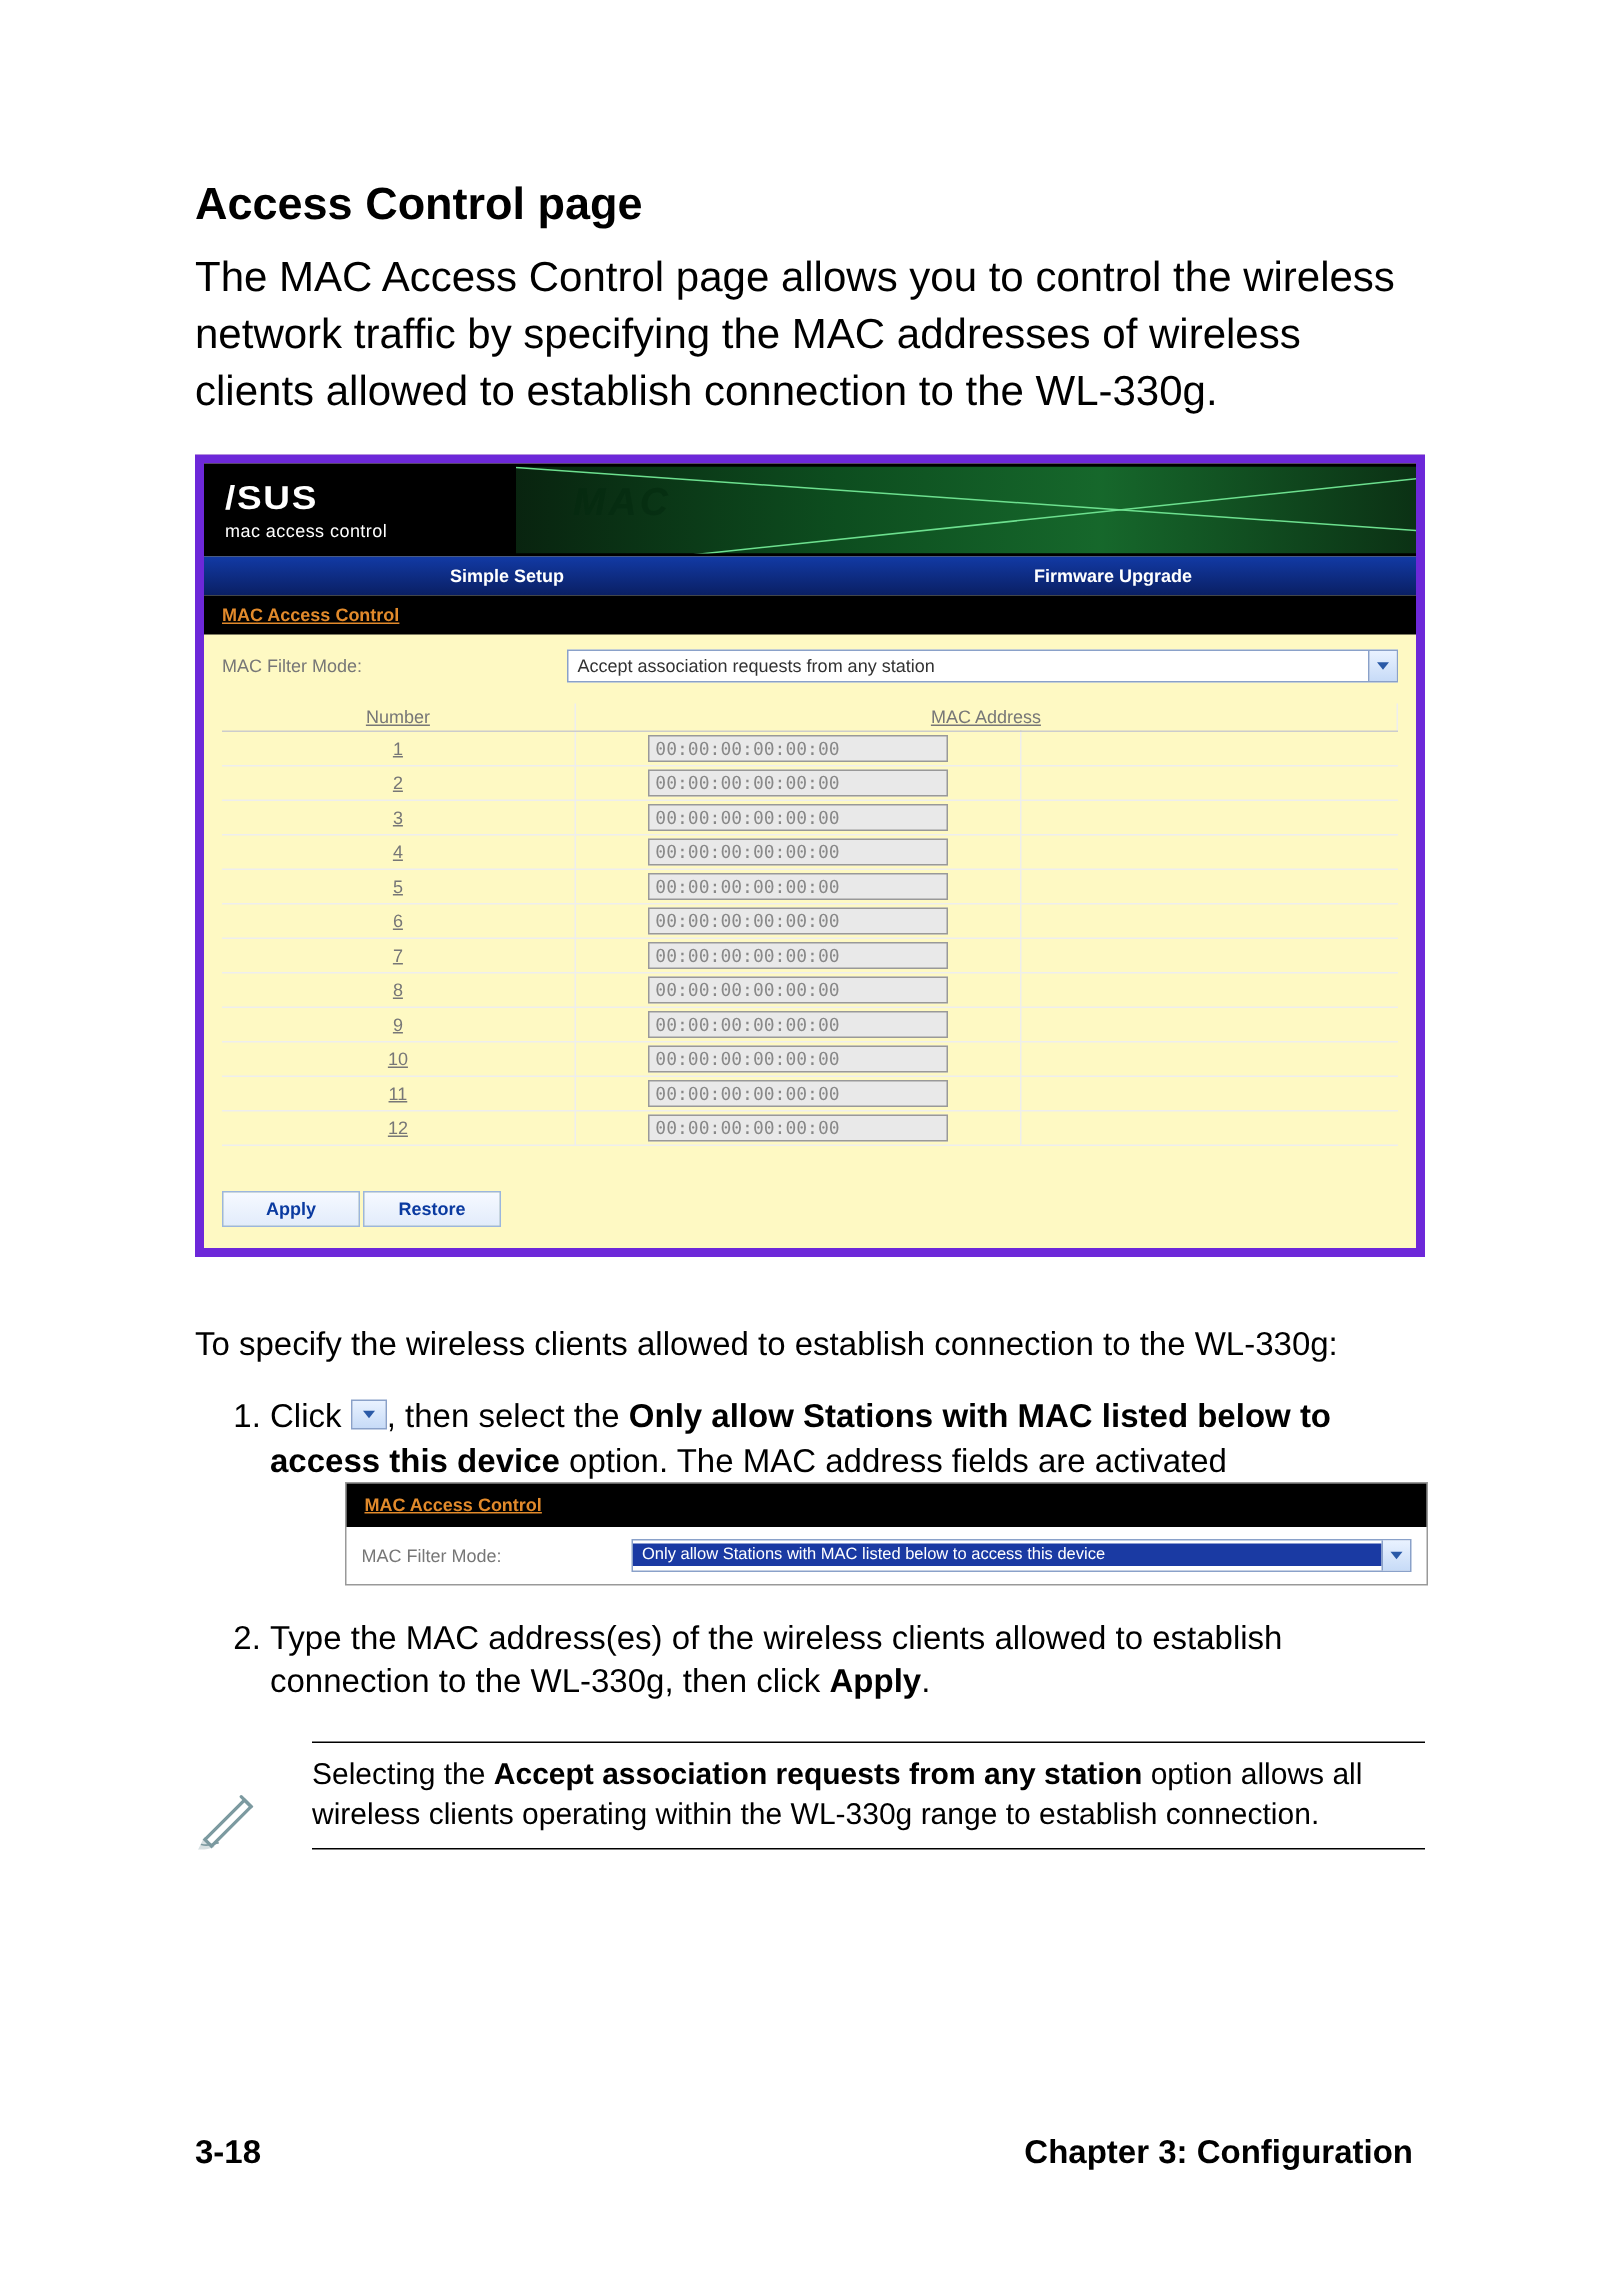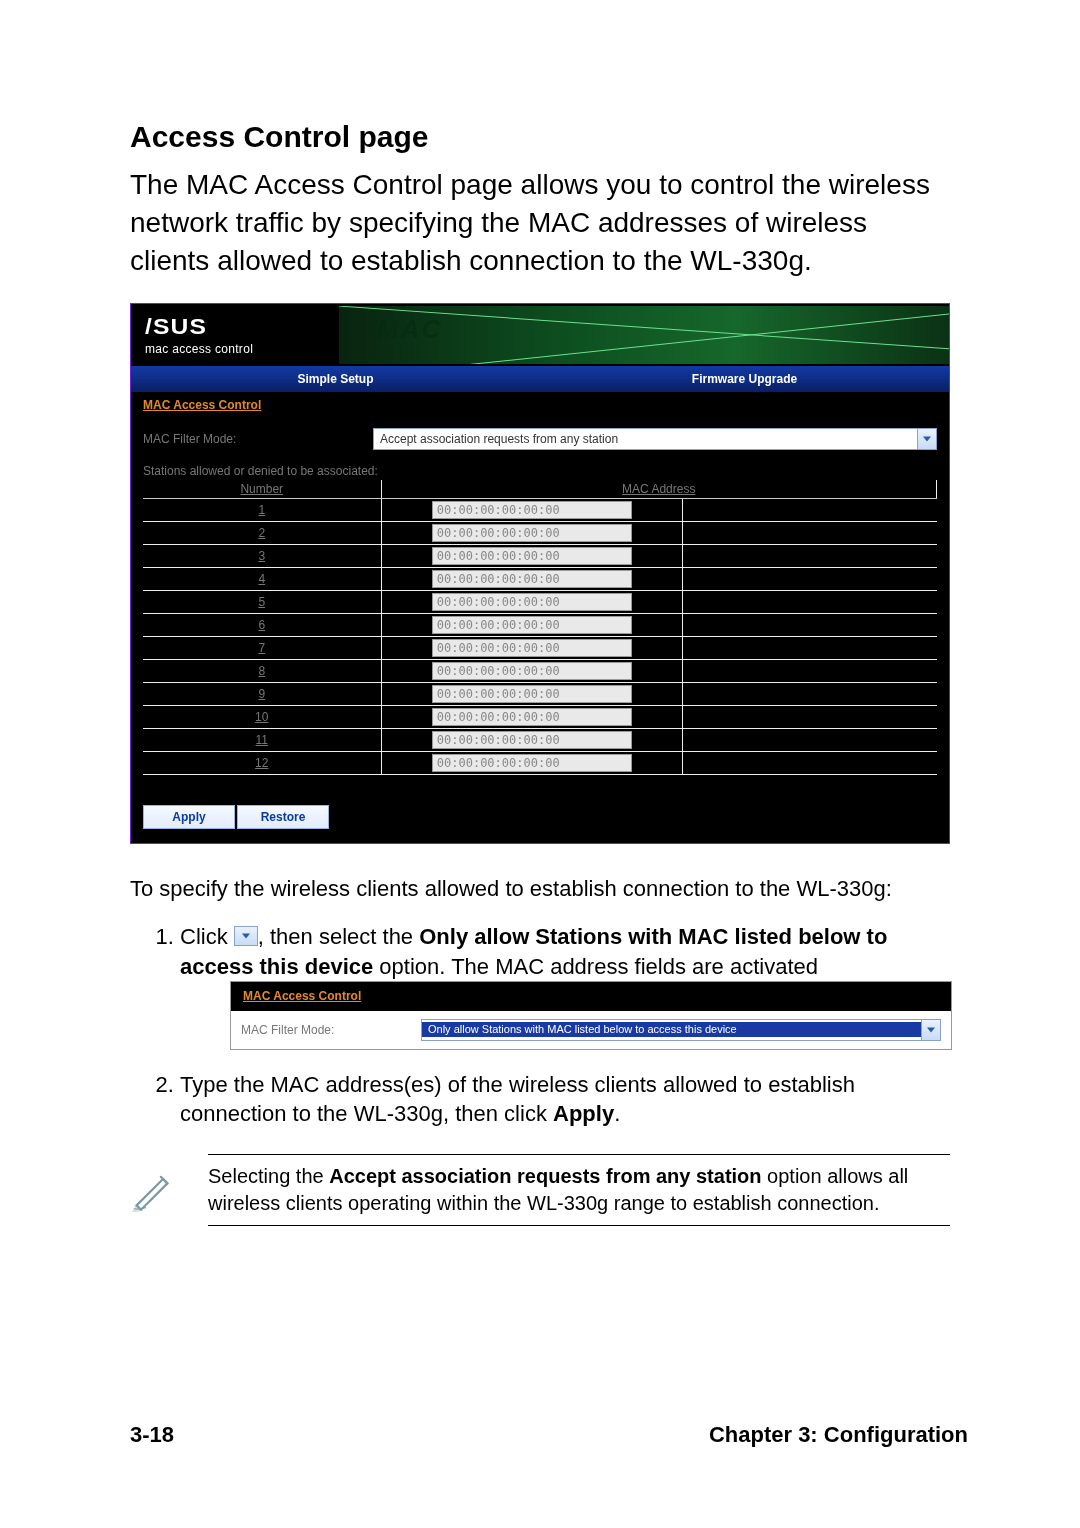--- a/index.html
+++ b/index.html
@@ -29,11 +29,11 @@
 
   
   .shot {
-    border: 1px solid #6d28d9;
-    background: #000000;
+    border: 6px solid #6d28d9;
+    background: #fef9c3;
     width: 100%;
     box-sizing: border-box;
-    margin-bottom: 30px;
+    margin-bottom: 43px;
   }
   .shot-header {
     background: #000;

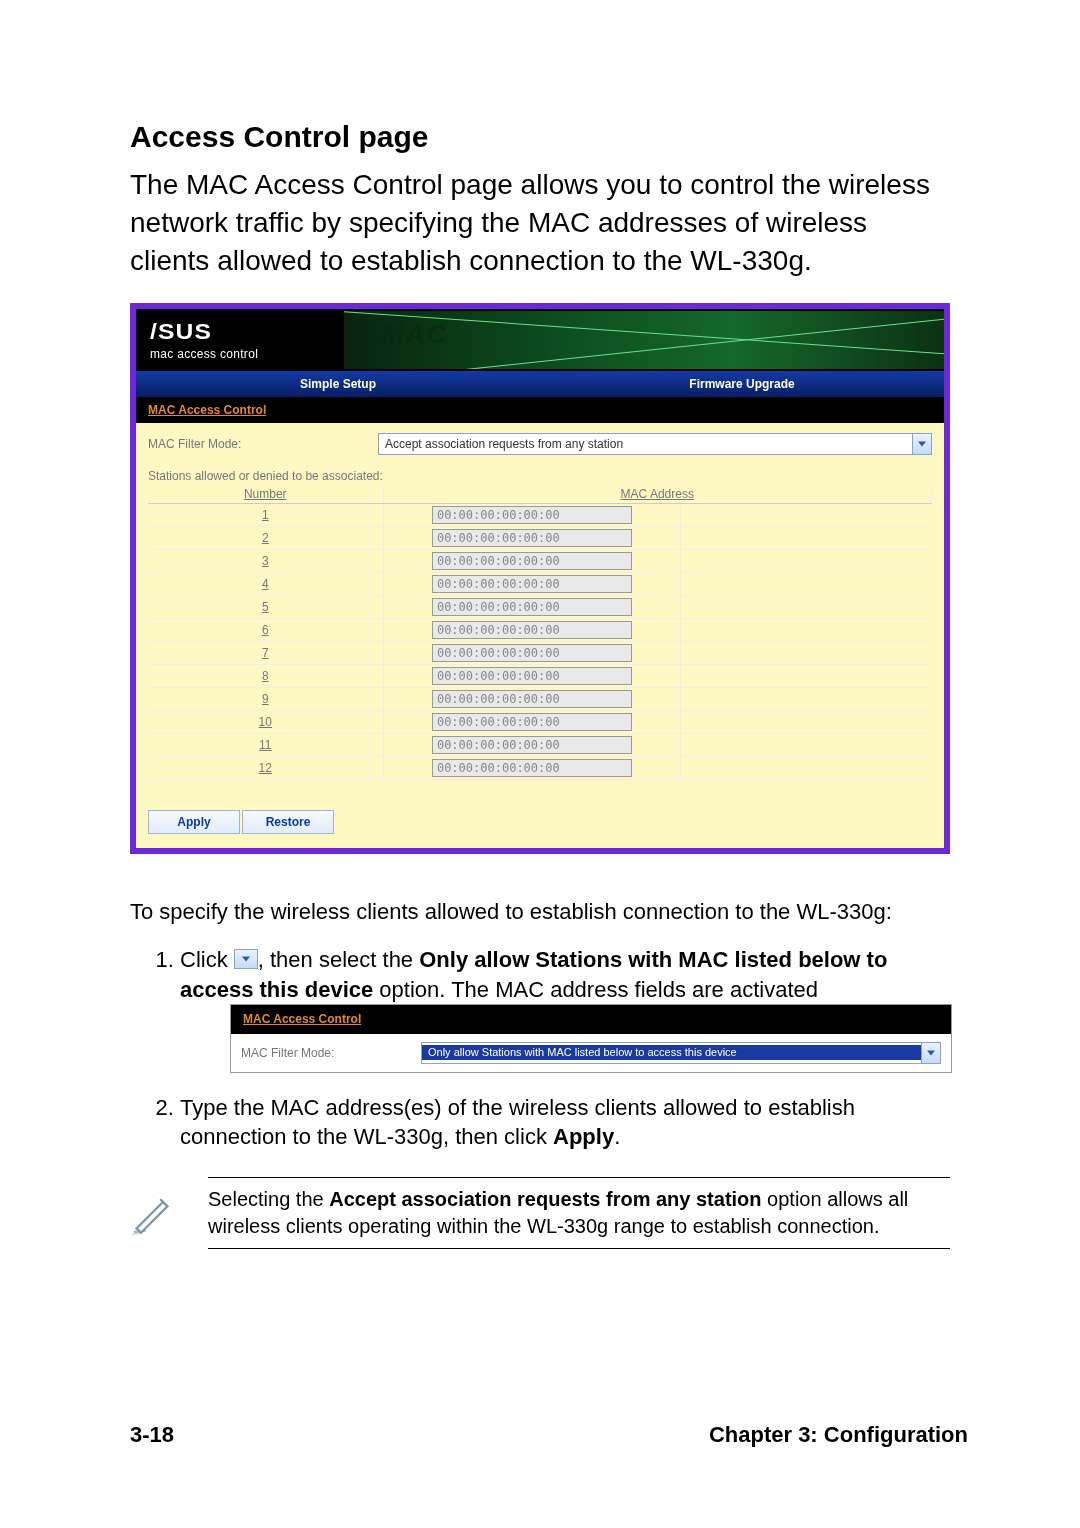--- a/index.html
+++ b/index.html
@@ -361,7 +361,6 @@
           <div class="chev"></div>
         </div>
       </div>
-      <div class="stations-label">Stations allowed or denied to be associated:</div>
       <table class="mac-table">
         <thead>
           <tr>

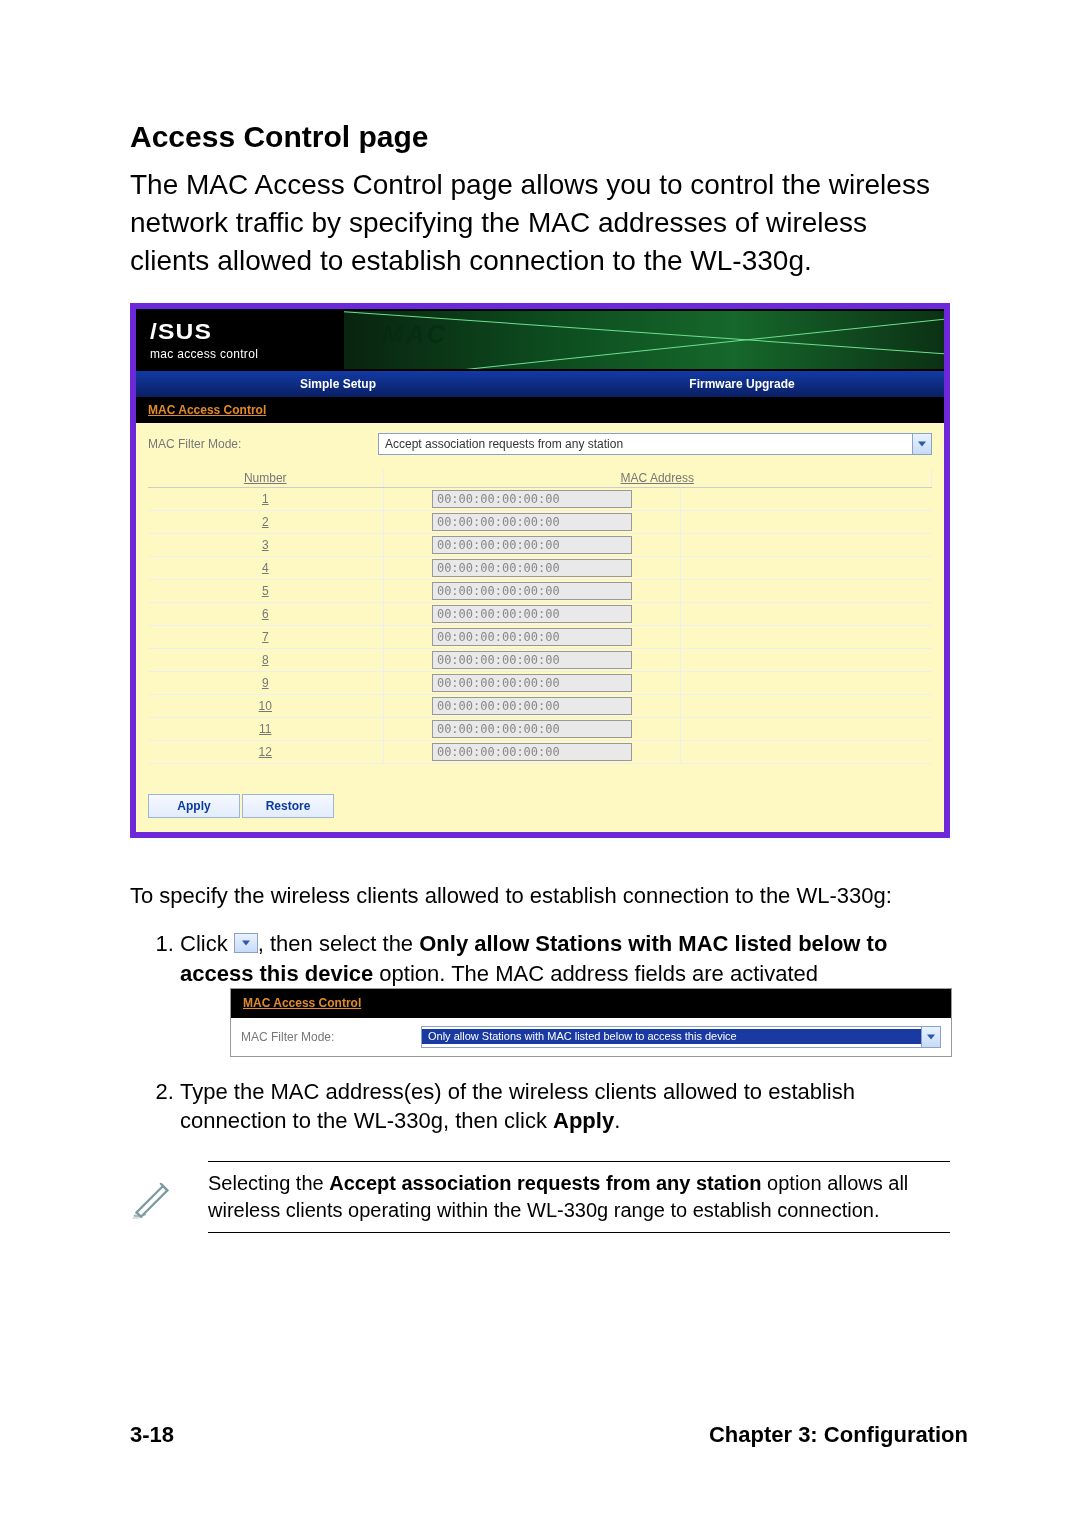--- a/index.html
+++ b/index.html
@@ -298,7 +298,7 @@
 
   .note-block {
     display: flex;
-    align-items: center;
+    align-items: flex-end;
     gap: 34px;
     margin-top: 25px;
   }

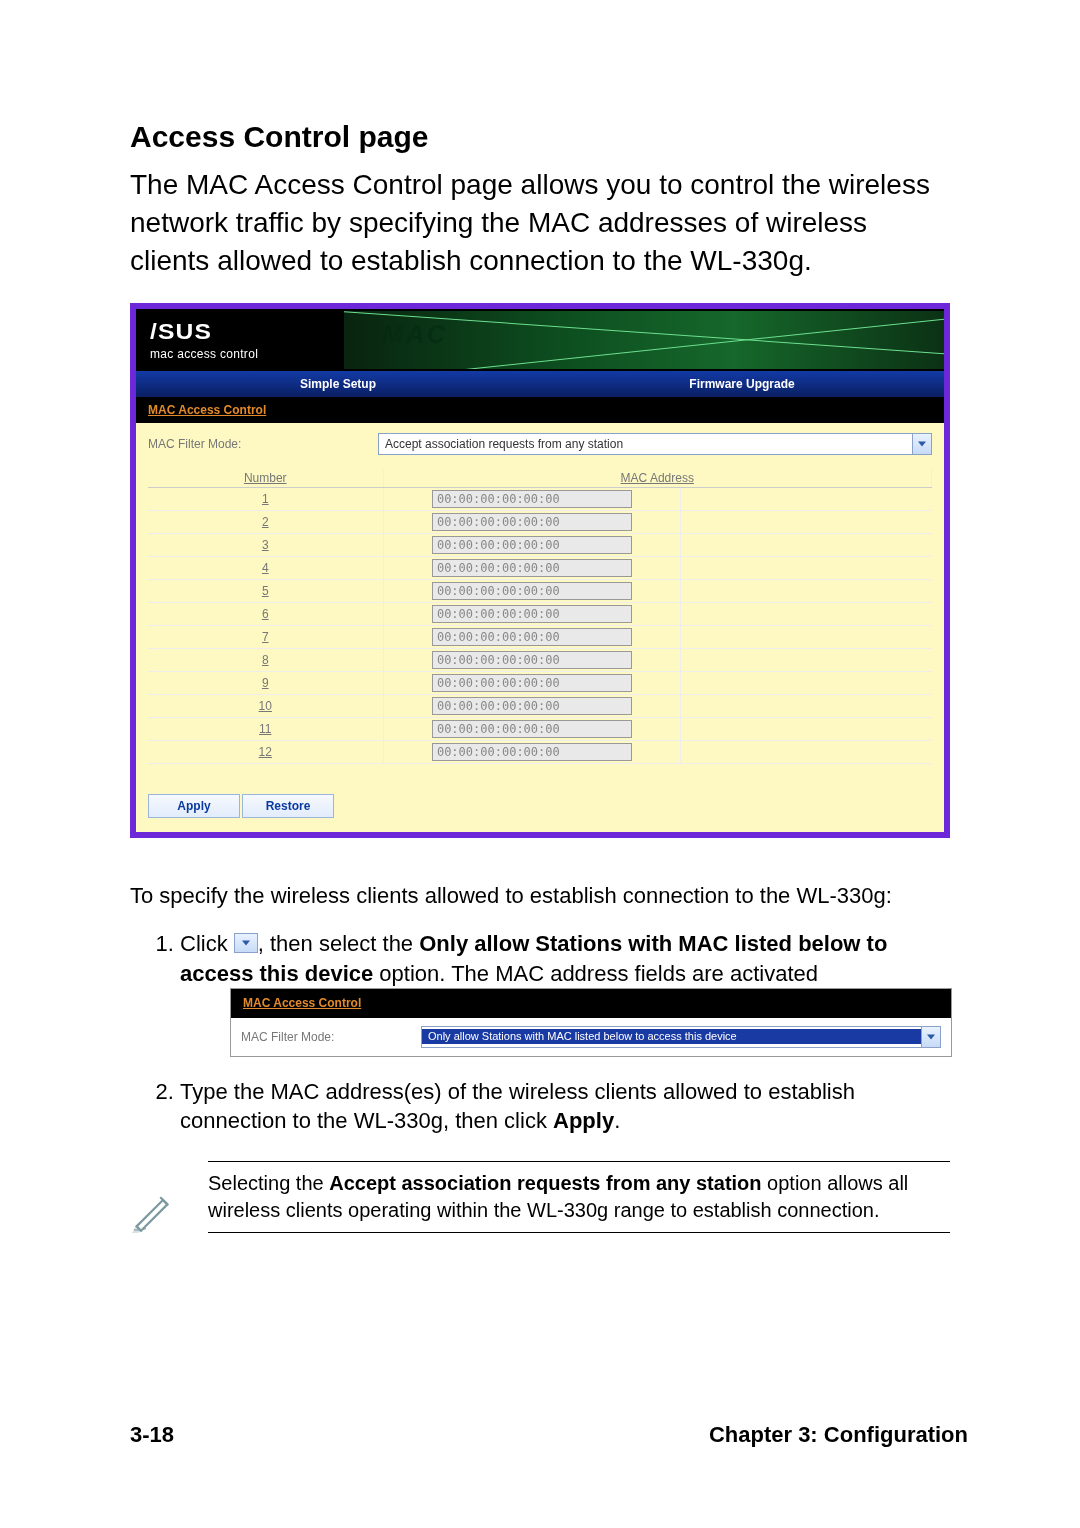--- a/index.html
+++ b/index.html
@@ -319,7 +319,7 @@
   .footer {
     position: absolute;
     left: 130px;
-    right: 112px;
+    right: 138px;
     bottom: 80px;
     display: flex;
     justify-content: space-between;

